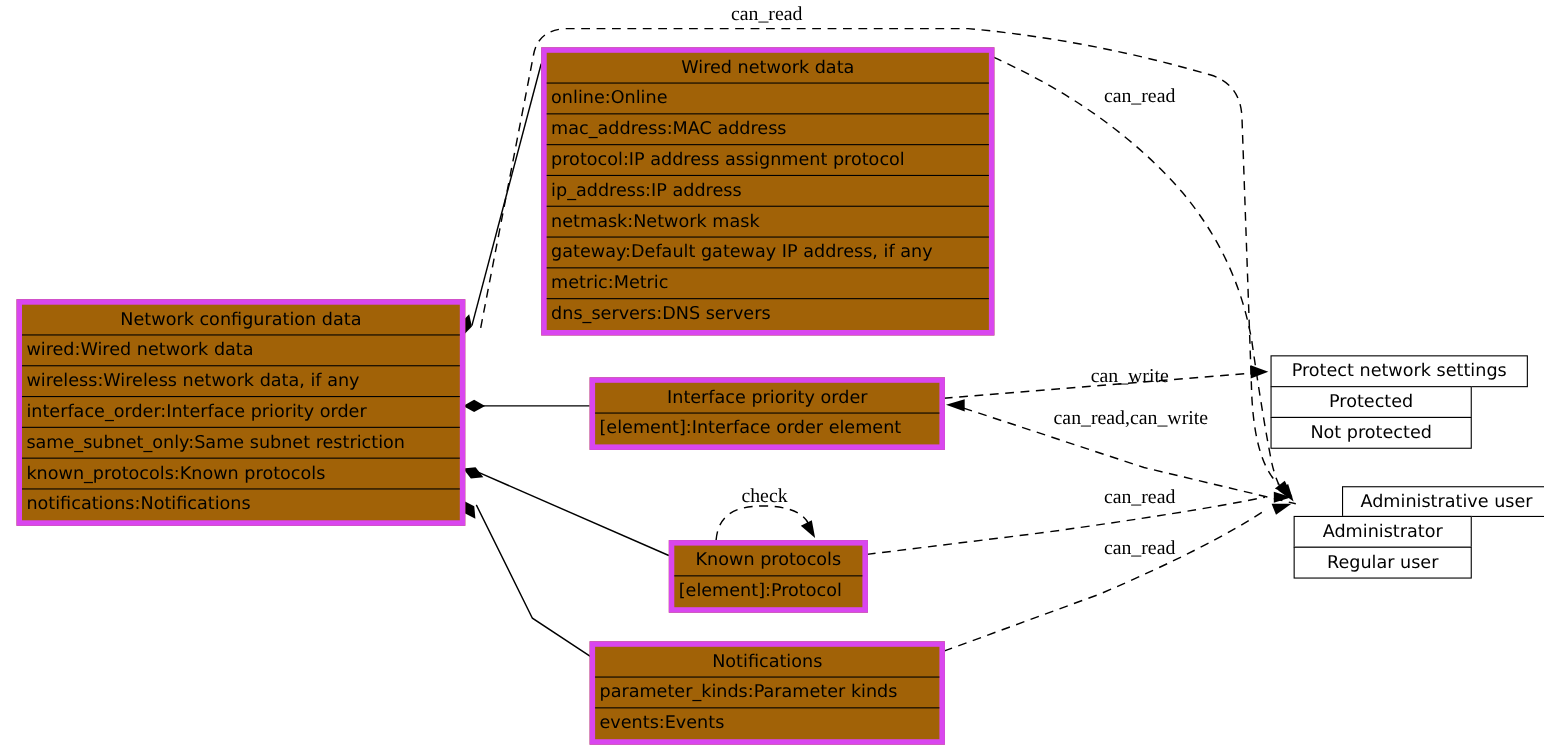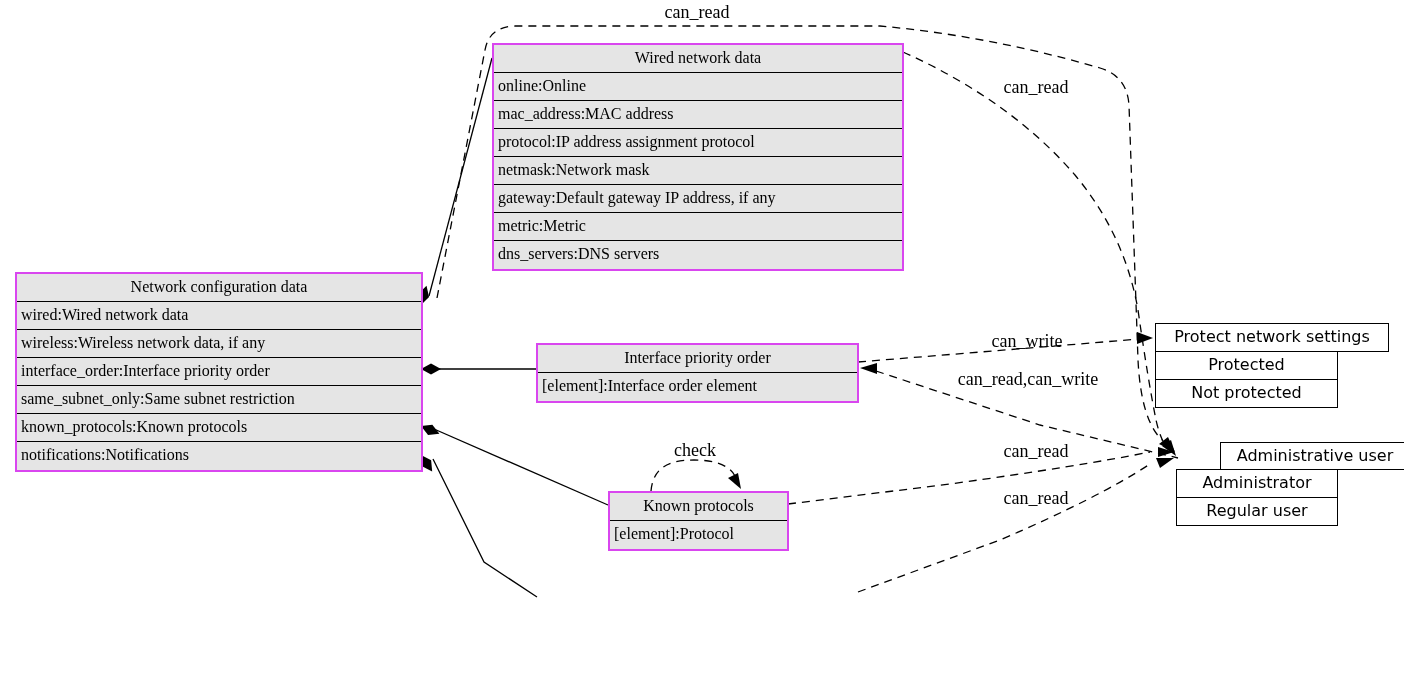--- a/index.html
+++ b/index.html
@@ -6,7 +6,7 @@
   .canvas{position:relative;width:1404px;height:678px;background:#ffffff;overflow:hidden;
           font-family:"DejaVu Sans","Liberation Sans",sans-serif;color:#000;}
   svg.edges{position:absolute;left:0;top:0;width:1404px;height:678px;}
-  .node{position:absolute;box-sizing:border-box;background:#e5e5e5;border:2px solid #d946ef;font-family:Liberation Serif, serif;}
+  .node{position:absolute;box-sizing:border-box;background:#a16207;border:5px solid #d946ef;}
   .node .title{box-sizing:border-box;height:28px;line-height:26px;text-align:center;
                font-size:16px;border-bottom:1px solid #000;padding:0 4px;white-space:nowrap;}
   .node .row{box-sizing:border-box;height:28px;line-height:26px;text-align:left;

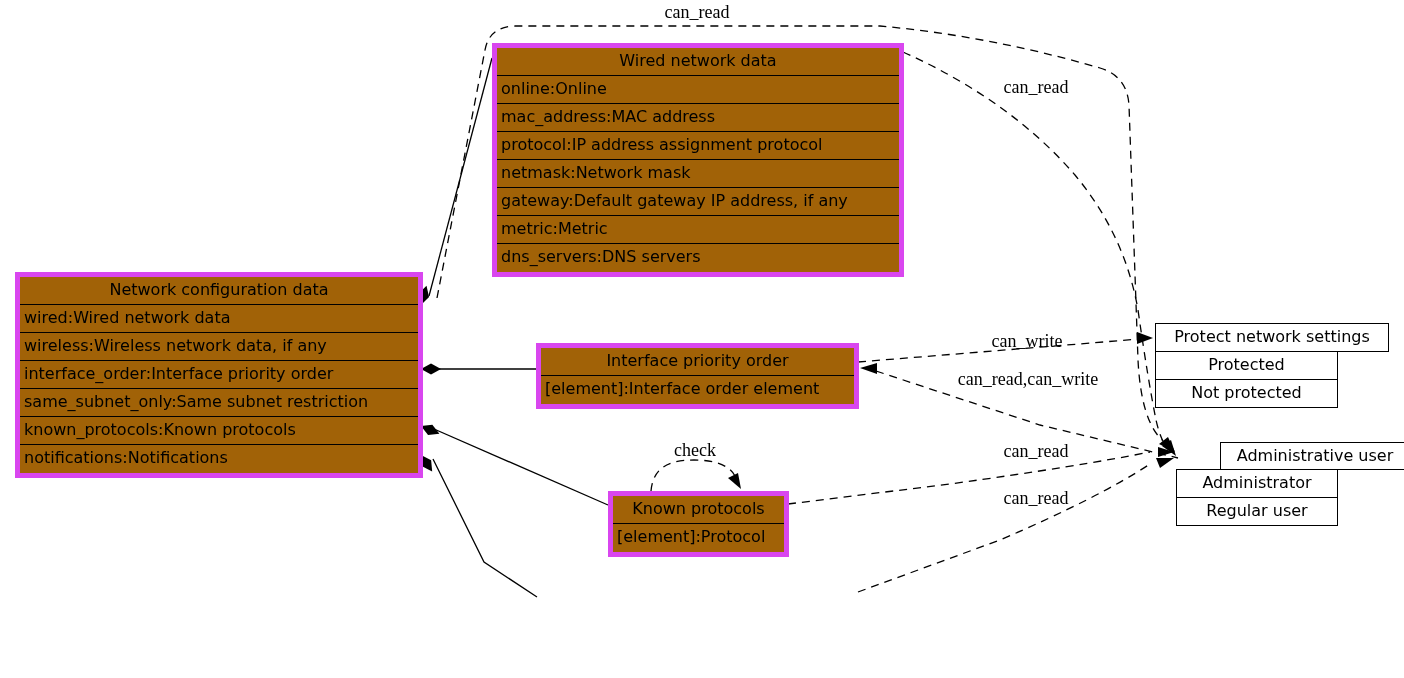--- a/index.html
+++ b/index.html
@@ -82,6 +82,7 @@
     <div class="row">online:Online</div>
     <div class="row">mac_address:MAC address</div>
     <div class="row">protocol:IP address assignment protocol</div>
+    <div class="row">ip_address:IP address</div>
     <div class="row">netmask:Network mask</div>
     <div class="row">gateway:Default gateway IP address, if any</div>
     <div class="row">metric:Metric</div>

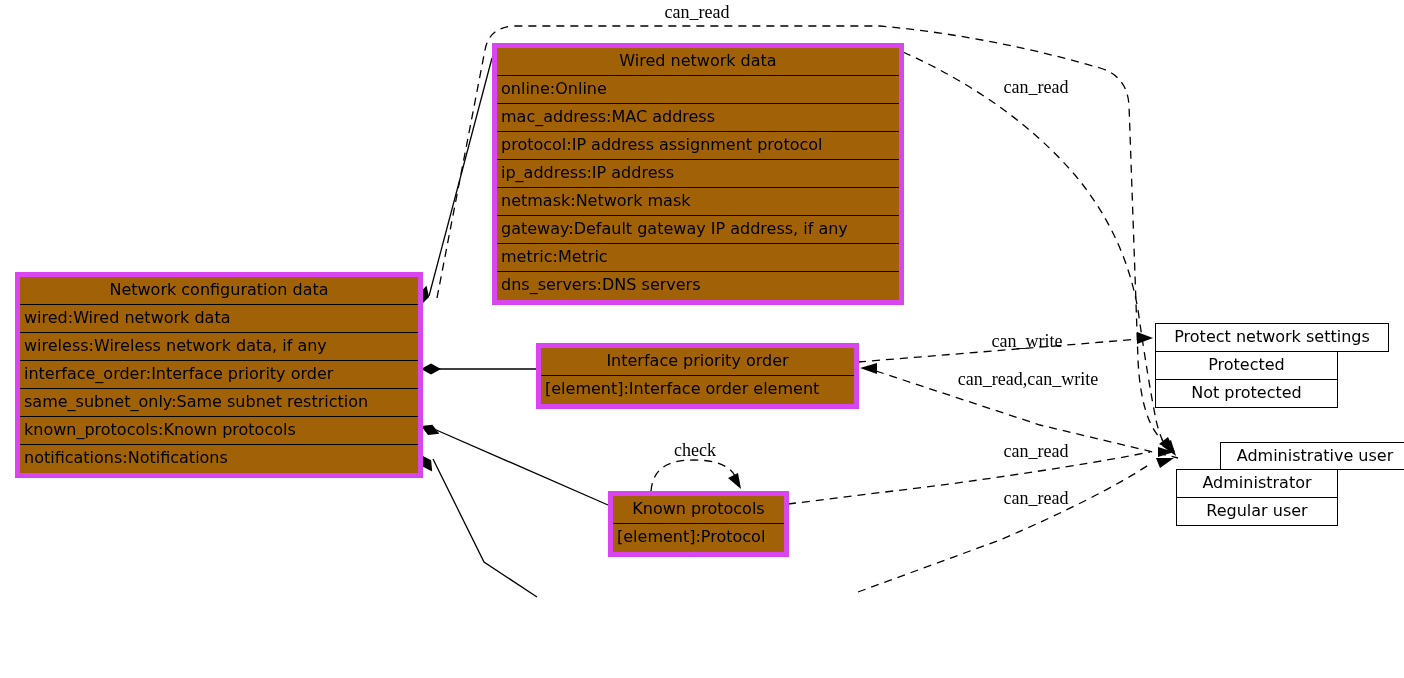--- a/index.html
+++ b/index.html
@@ -99,6 +99,11 @@
     <div class="row">[element]:Protocol</div>
   </div>
 
+  <div class="node" style="left:536px;top:583px;width:323px;">
+    <div class="title">Notifications</div>
+    <div class="row">parameter_kinds:Parameter kinds</div>
+    <div class="row">events:Events</div>
+  </div>
 
   <div class="ebox" style="left:1155px;top:323px;width:234px;height:29px;">Protect network settings</div>
   <div class="ebox" style="left:1155px;top:351px;width:183px;height:29px;">Protected</div>

